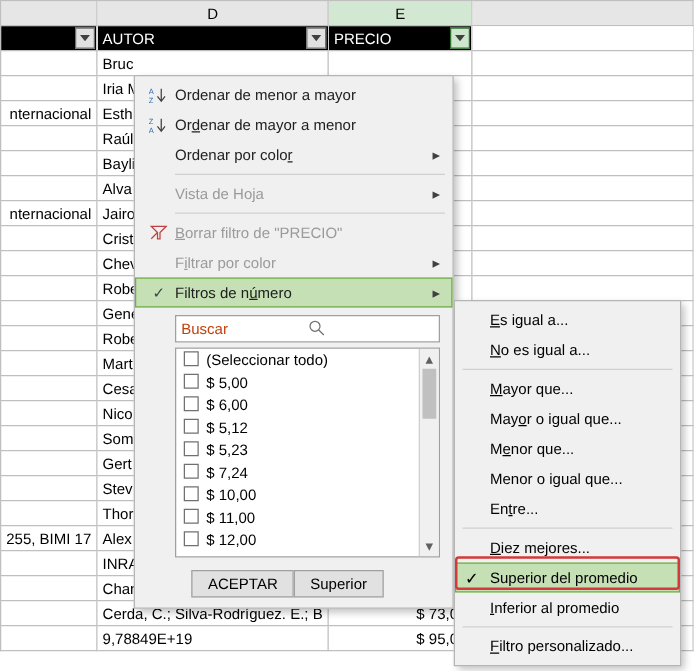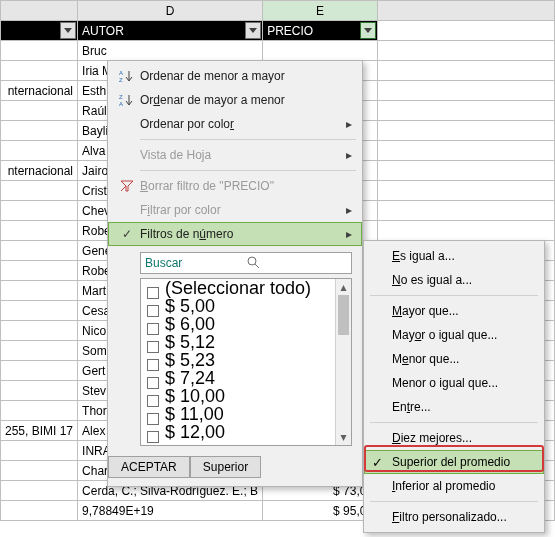--- a/index.html
+++ b/index.html
@@ -111,7 +111,7 @@
     display: flex;
     align-items: center;
     padding: 0 4px;
-    color: #0f766e;
+    color: #c2410c;
   }
   .searchbox span { flex:1; }
   .listbox {

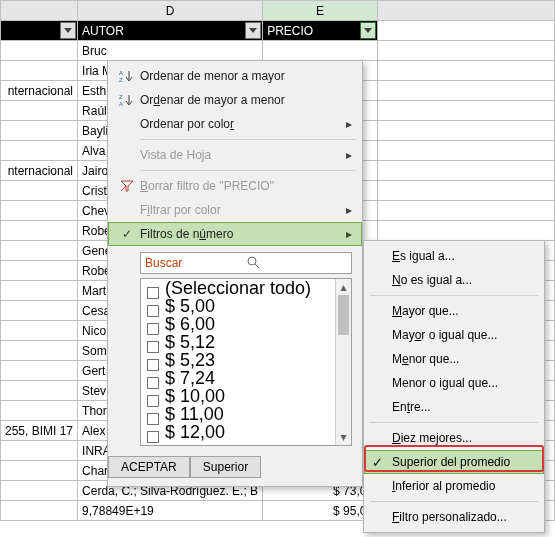--- a/index.html
+++ b/index.html
@@ -125,10 +125,10 @@
   }
   .listbox .item {
     display: flex;
-    align-items: flex-end;
+    align-items: flex-start;
     height: 18px;
     padding-left: 6px;
-    font-size: 18px;
+    font-size: 12px;
   }
   .listbox .item .cb {
     width: 12px; height: 12px;

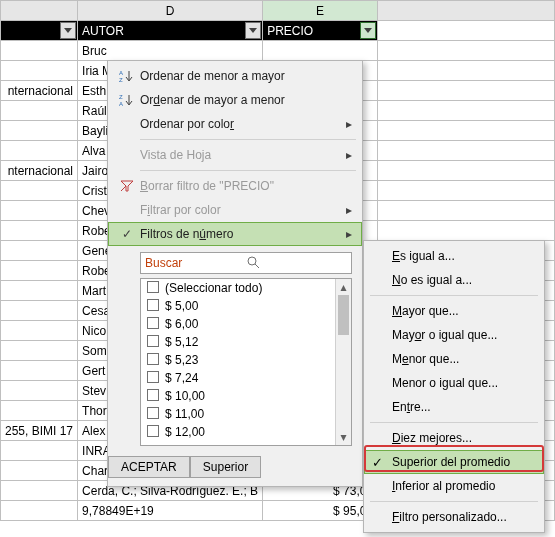--- a/index.html
+++ b/index.html
@@ -155,7 +155,7 @@
   }
   .btnrow {
     display:flex;
-    justify-content:flex-start;
+    justify-content:center;
     gap:0;
     padding: 10px 10px 0 0;
   }

